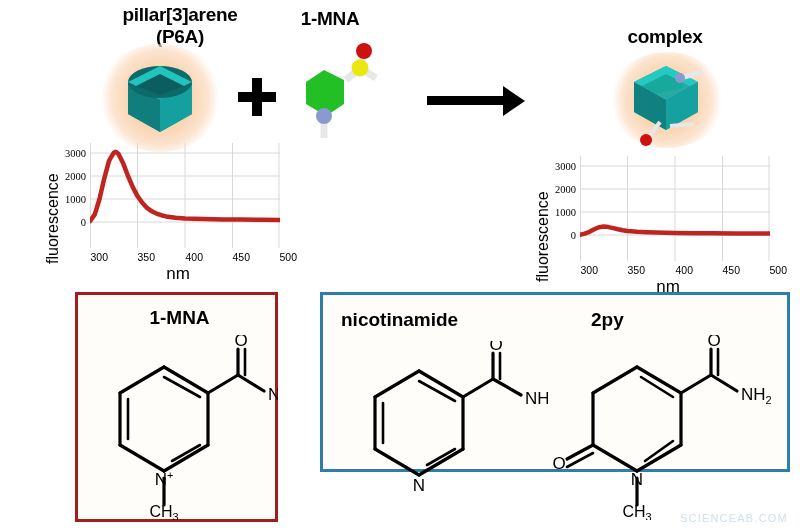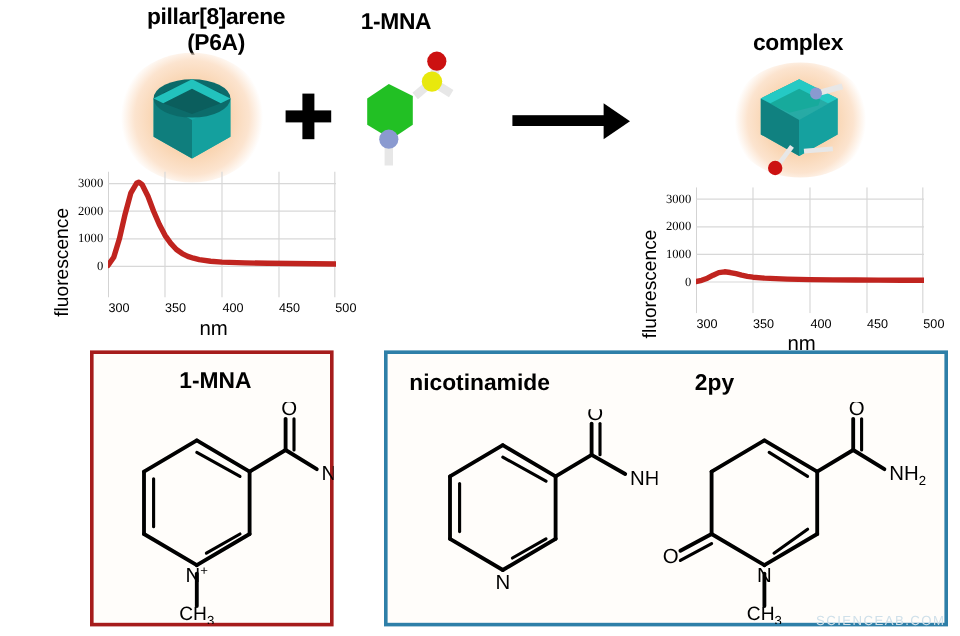--- a/index.html
+++ b/index.html
@@ -40,7 +40,7 @@
 <body>
 
 <div class="abs ttl" style="left:80px;top:4px;width:200px;">
-  <span>pillar[8]arene</span><br>
+  <span>pillar[3]arene</span><br>
   <span>(P6A)</span>
 </div>
 

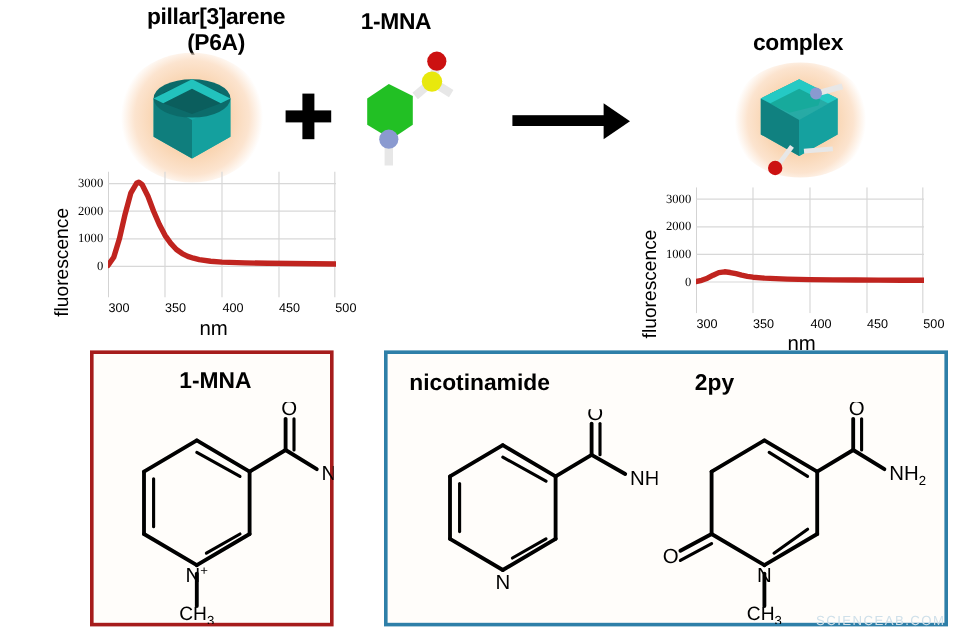--- a/index.html
+++ b/index.html
@@ -203,7 +203,7 @@
   </svg>
 </div>
 
-<div class="panel p-blue" style="left:320px;top:292px;width:470px;height:230px;">
+<div class="panel p-blue" style="left:320px;top:292px;width:470px;height:180px;">
 
   <div class="p-title" style="left:18px;top:14px;">nicotinamide</div>
   <svg class="abs" width="215" height="175" viewBox="0 0 215 175" style="left:10px;top:46px;">

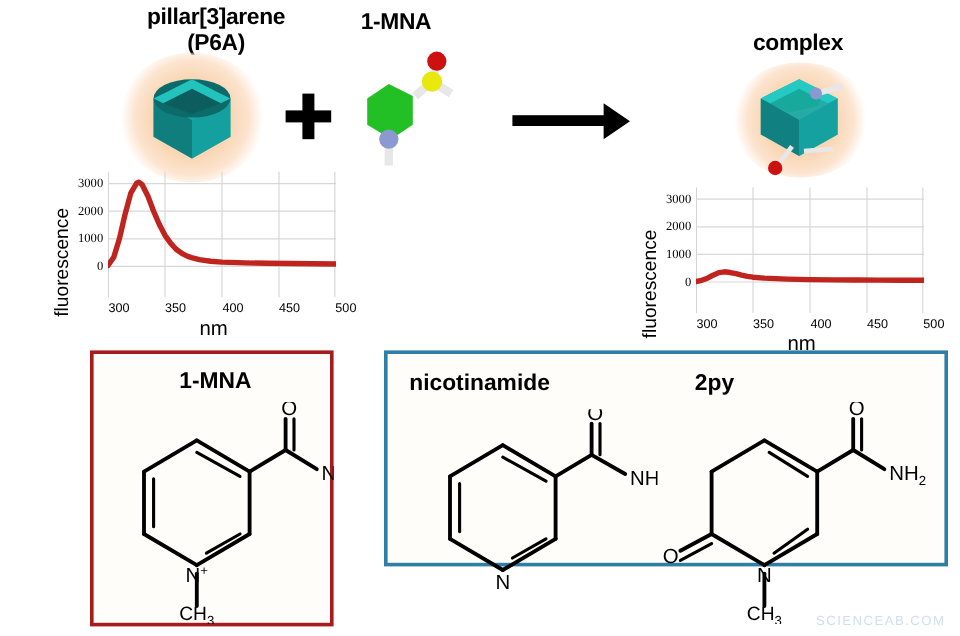--- a/index.html
+++ b/index.html
@@ -227,7 +227,7 @@
     <text x="86" y="150" font-family="Liberation Sans, sans-serif" font-size="17" text-anchor="middle">N</text>
   </svg>
 
-  <div class="p-title" style="left:256px;top:14px;">2py</div>
+  <div class="p-title" style="left:268px;top:14px;">2py</div>
   <svg class="abs" width="230" height="185" viewBox="0 0 230 185" style="left:228px;top:40px;">
     <g stroke="#000" stroke-width="3.2" fill="none" stroke-linecap="round">
 

